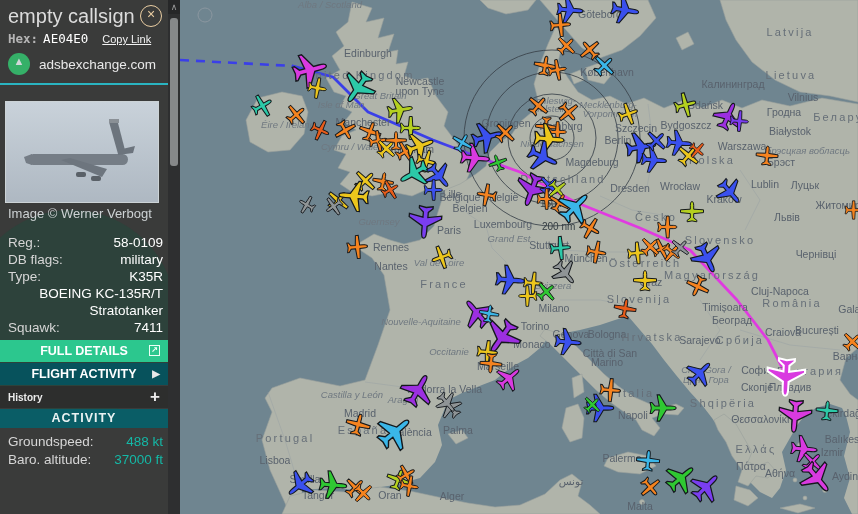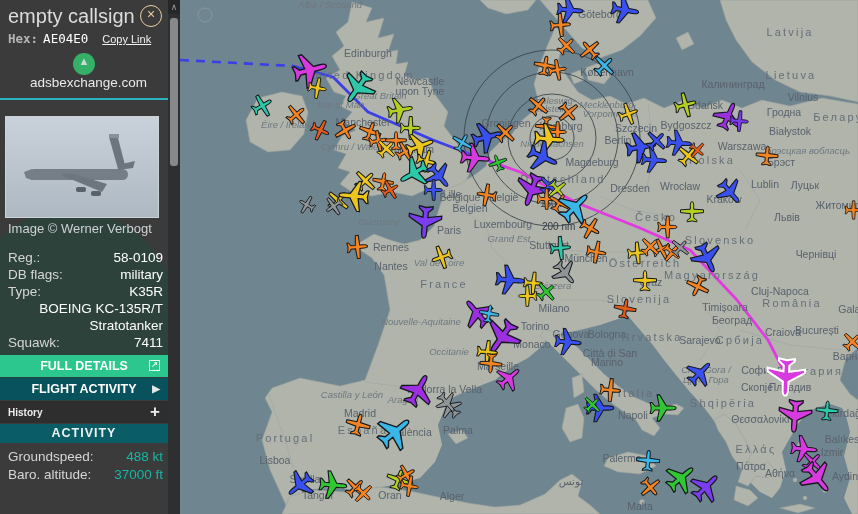--- a/index.html
+++ b/index.html
@@ -27,7 +27,7 @@
   #hex-label{color:#b5b5b5;font-family:"DejaVu Sans Mono",monospace;font-weight:bold;}
   #hex-value{color:#fff;font-family:"DejaVu Sans Mono",monospace;margin-left:5px;}
   #copy-link{color:#f2f2f2;text-decoration:underline;margin-left:14px;font-size:11px;cursor:pointer;}
-  #brand-row{display:flex;align-items:center;padding:7px 8px 8px 8px;flex-direction:column;}
+  #brand-row{display:flex;align-items:center;padding:7px 8px 8px 8px;}
   #brand-logo{width:22px;height:22px;border-radius:50%;background:#35b068;position:relative;flex:0 0 auto;}
   #brand-logo:before{content:"▲";position:absolute;left:0;top:2px;width:22px;text-align:center;font-size:11px;color:#d2d7da;}
   #brand-name{margin-left:9px;font-size:13.5px;color:#e9e9e9;}

